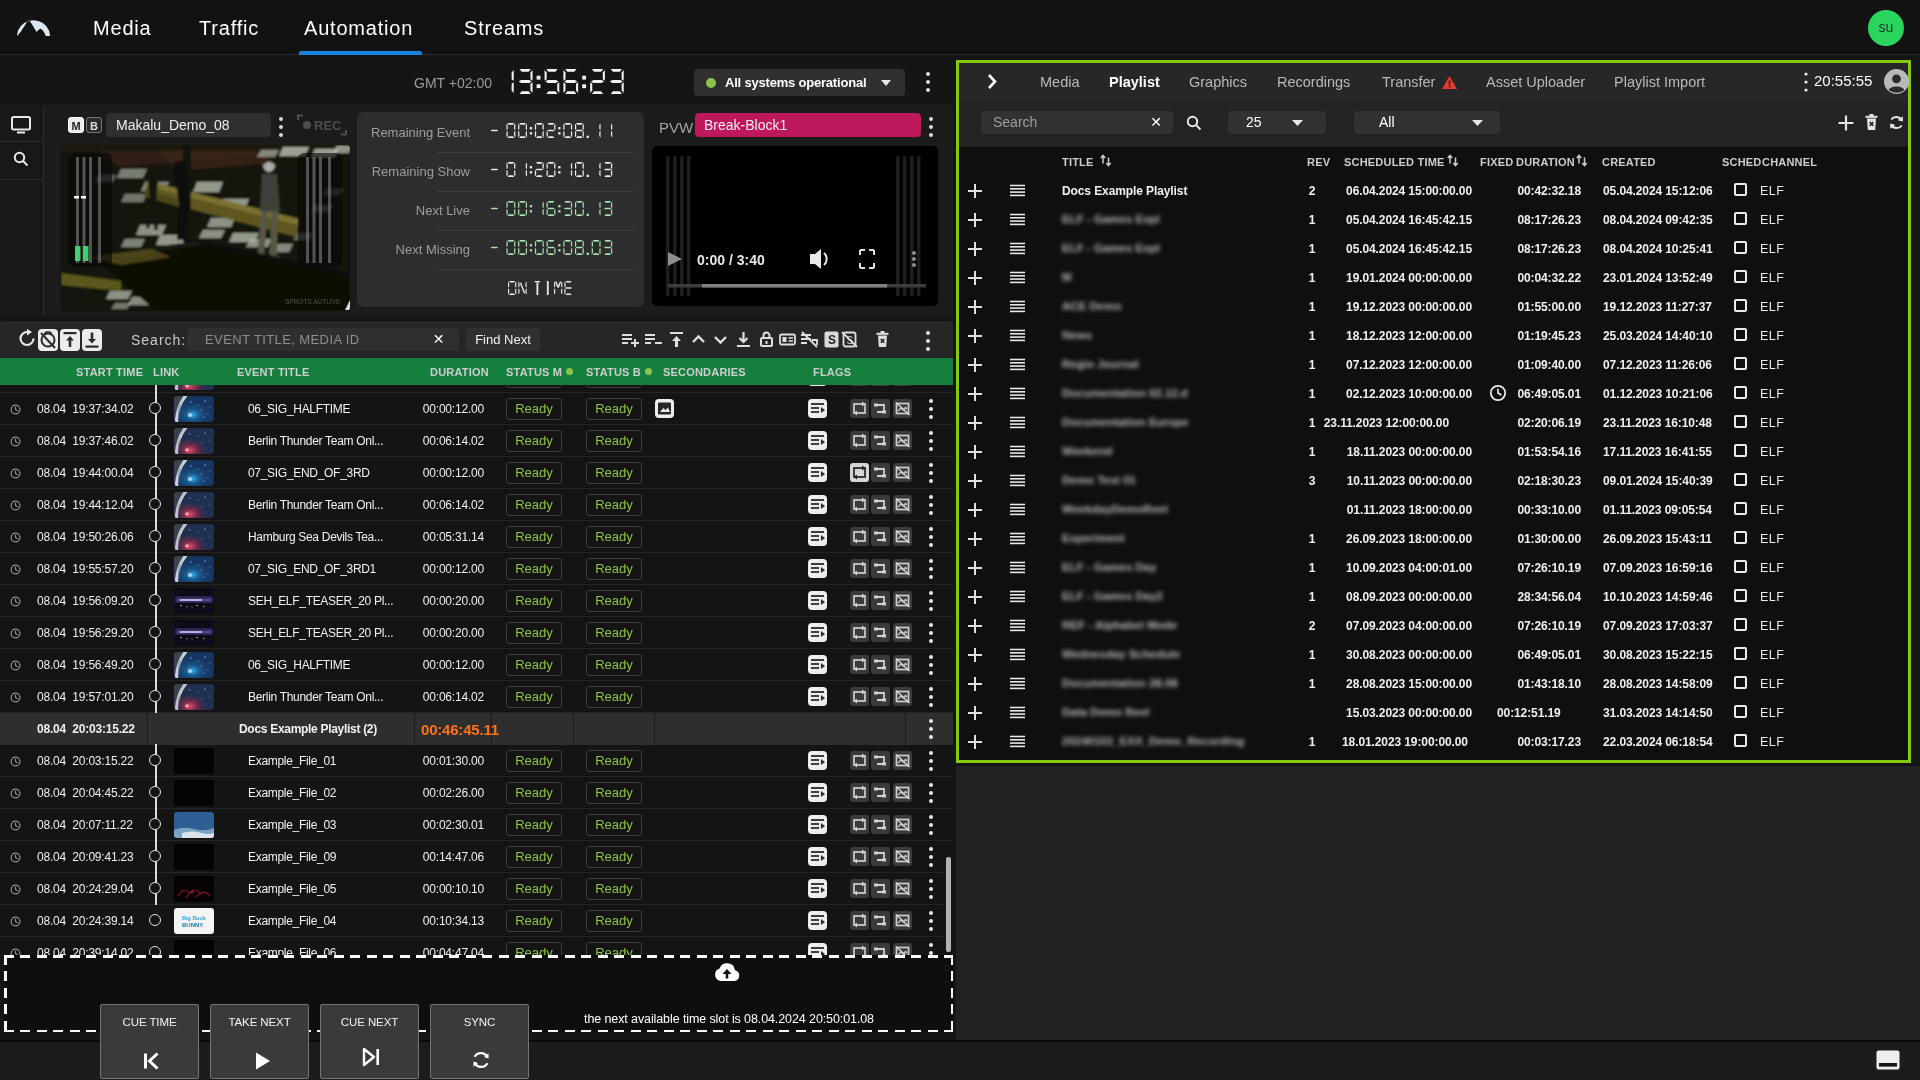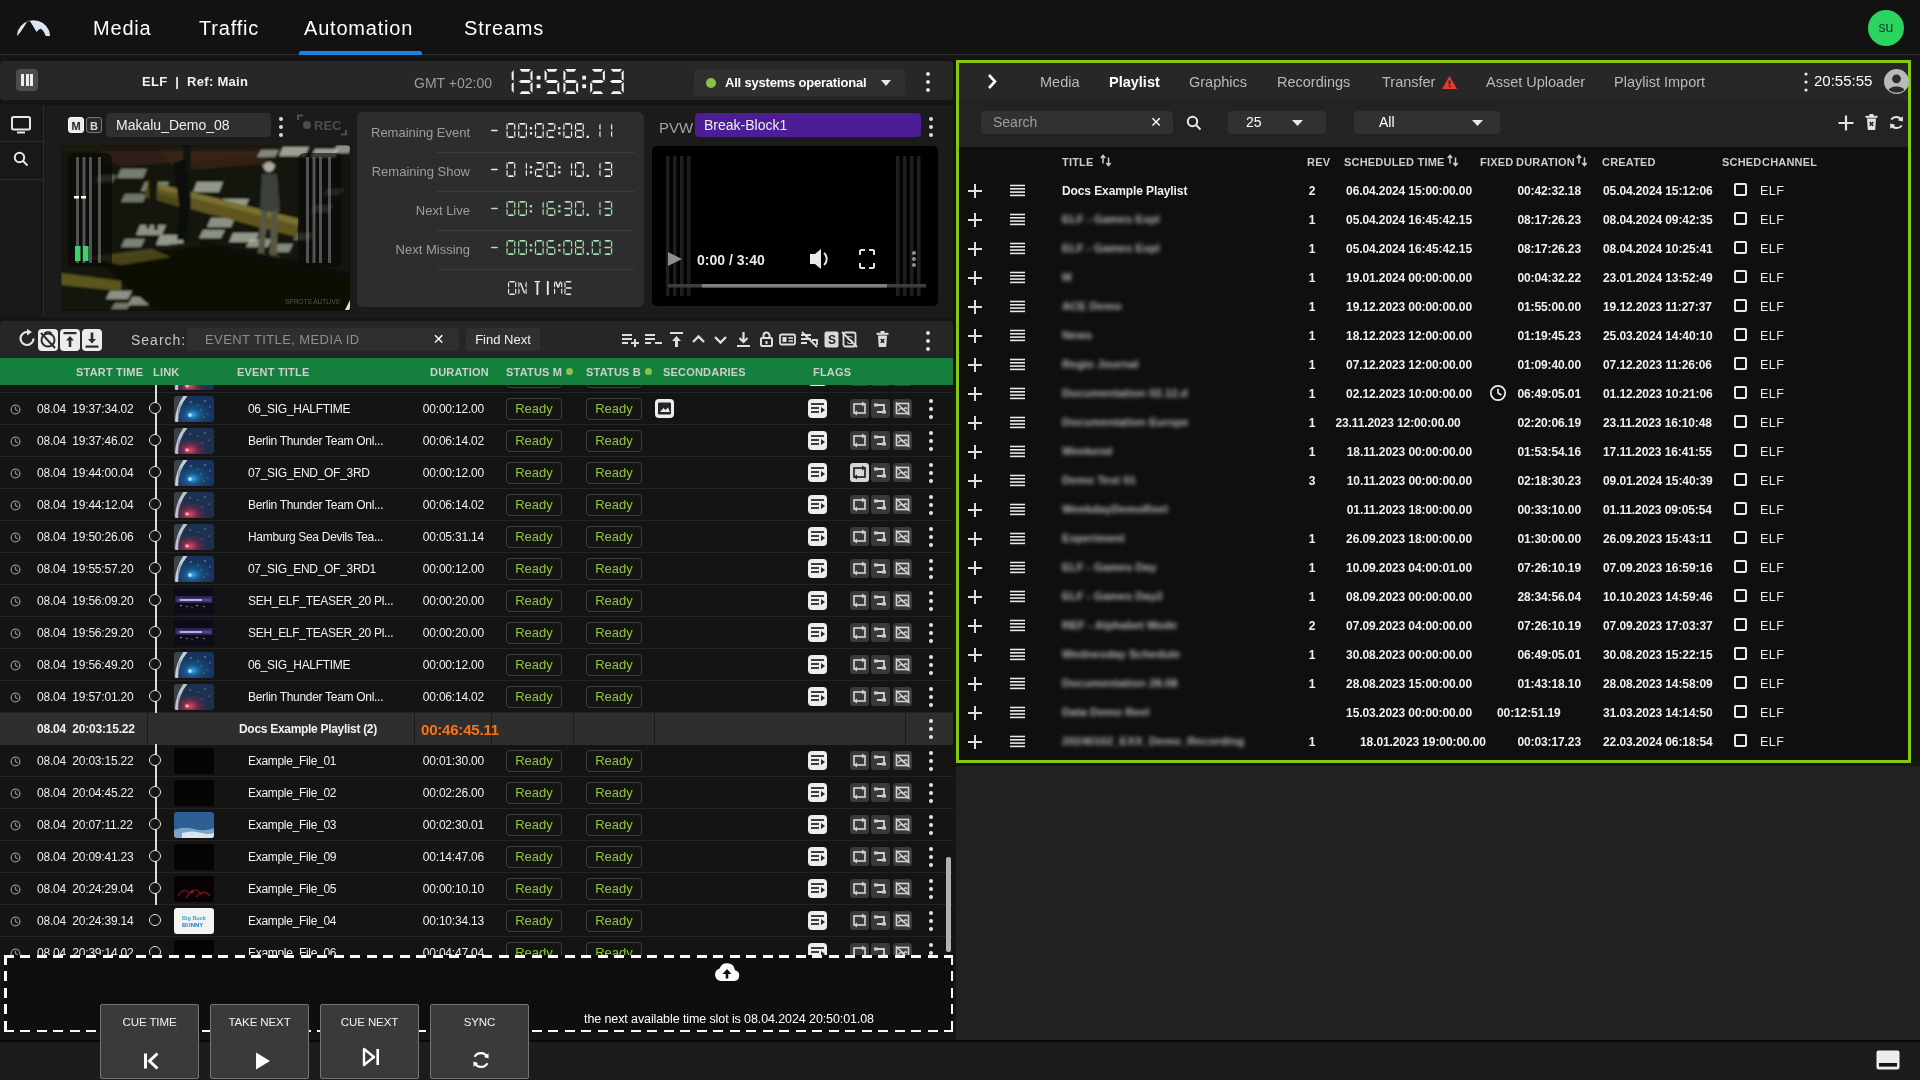--- a/index.html
+++ b/index.html
@@ -98,14 +98,6 @@
   <div id="avatar-su">su</div>
 </div>
 
-<div id="lhead">
-  <div class="abs" style="left:16px;top:8px;width:22px;height:22px;background:#4c4c4c;border-radius:4px">
-    <div class="abs" style="left:5px;top:5px;width:3px;height:12px;background:#ededed"></div>
-    <div class="abs" style="left:9.5px;top:5px;width:3px;height:12px;background:#ededed"></div>
-    <div class="abs" style="left:14px;top:5px;width:3px;height:12px;background:#ededed"></div>
-  </div>
-  <span id="chanlbl">ELF&nbsp; | &nbsp;Ref: Main</span>
-</div>
 <span id="gmt">GMT +02:00</span>
 <div id="mainclock" class="abs" style="left:499px;top:69px"><svg width="129" height="25">
         <polygon points="14.71,0.88 14.71,11.76 12.65,10.29 12.65,3.53" fill="#f3f3f3"></polygon>

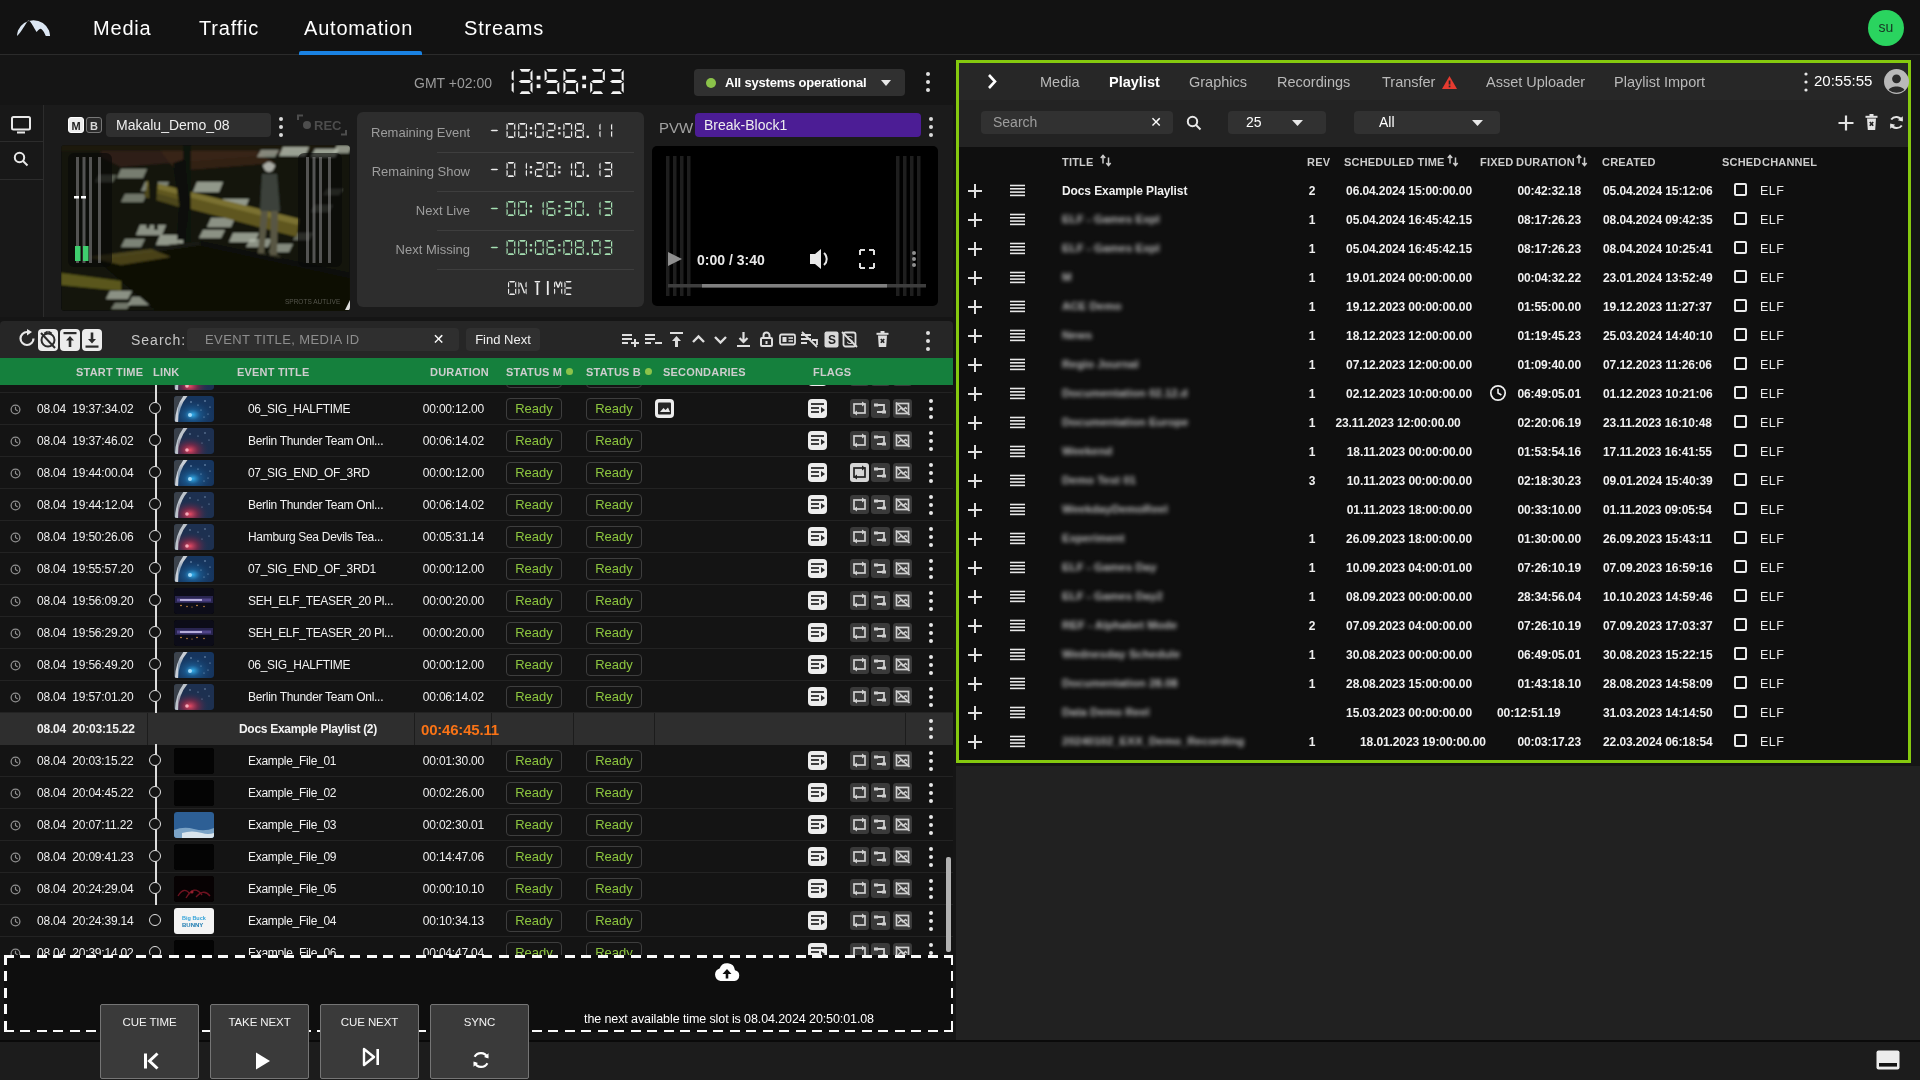--- a/index.html
+++ b/index.html
@@ -30,7 +30,7 @@
 .cdrow-line { position:absolute; left:80px; width:197px; height:1px; background:#3e3e3e; }
 
 #pvwlbl { position:absolute; left:659px; top:14px; color:#a2a2a2; font-size:15px; }
-#fld2 { position:absolute; left:695px; top:8px; width:226px; height:24px; background:#4c1d95; border-radius:4px; color:#eee; font-size:14px; line-height:24px; padding-left:9px; }
+#fld2 { position:absolute; left:695px; top:8px; width:226px; height:24px; background:#be185d; border-radius:4px; color:#eee; font-size:14px; line-height:24px; padding-left:9px; }
 #player { position:absolute; left:652px; top:41px; width:286px; height:160px; background:#000; border-radius:5px; overflow:hidden; }
 
 #rtoolbar { position:absolute; left:0; top:321px; width:953px; height:37px; background:#262626; border-radius:4px 4px 0 0; }

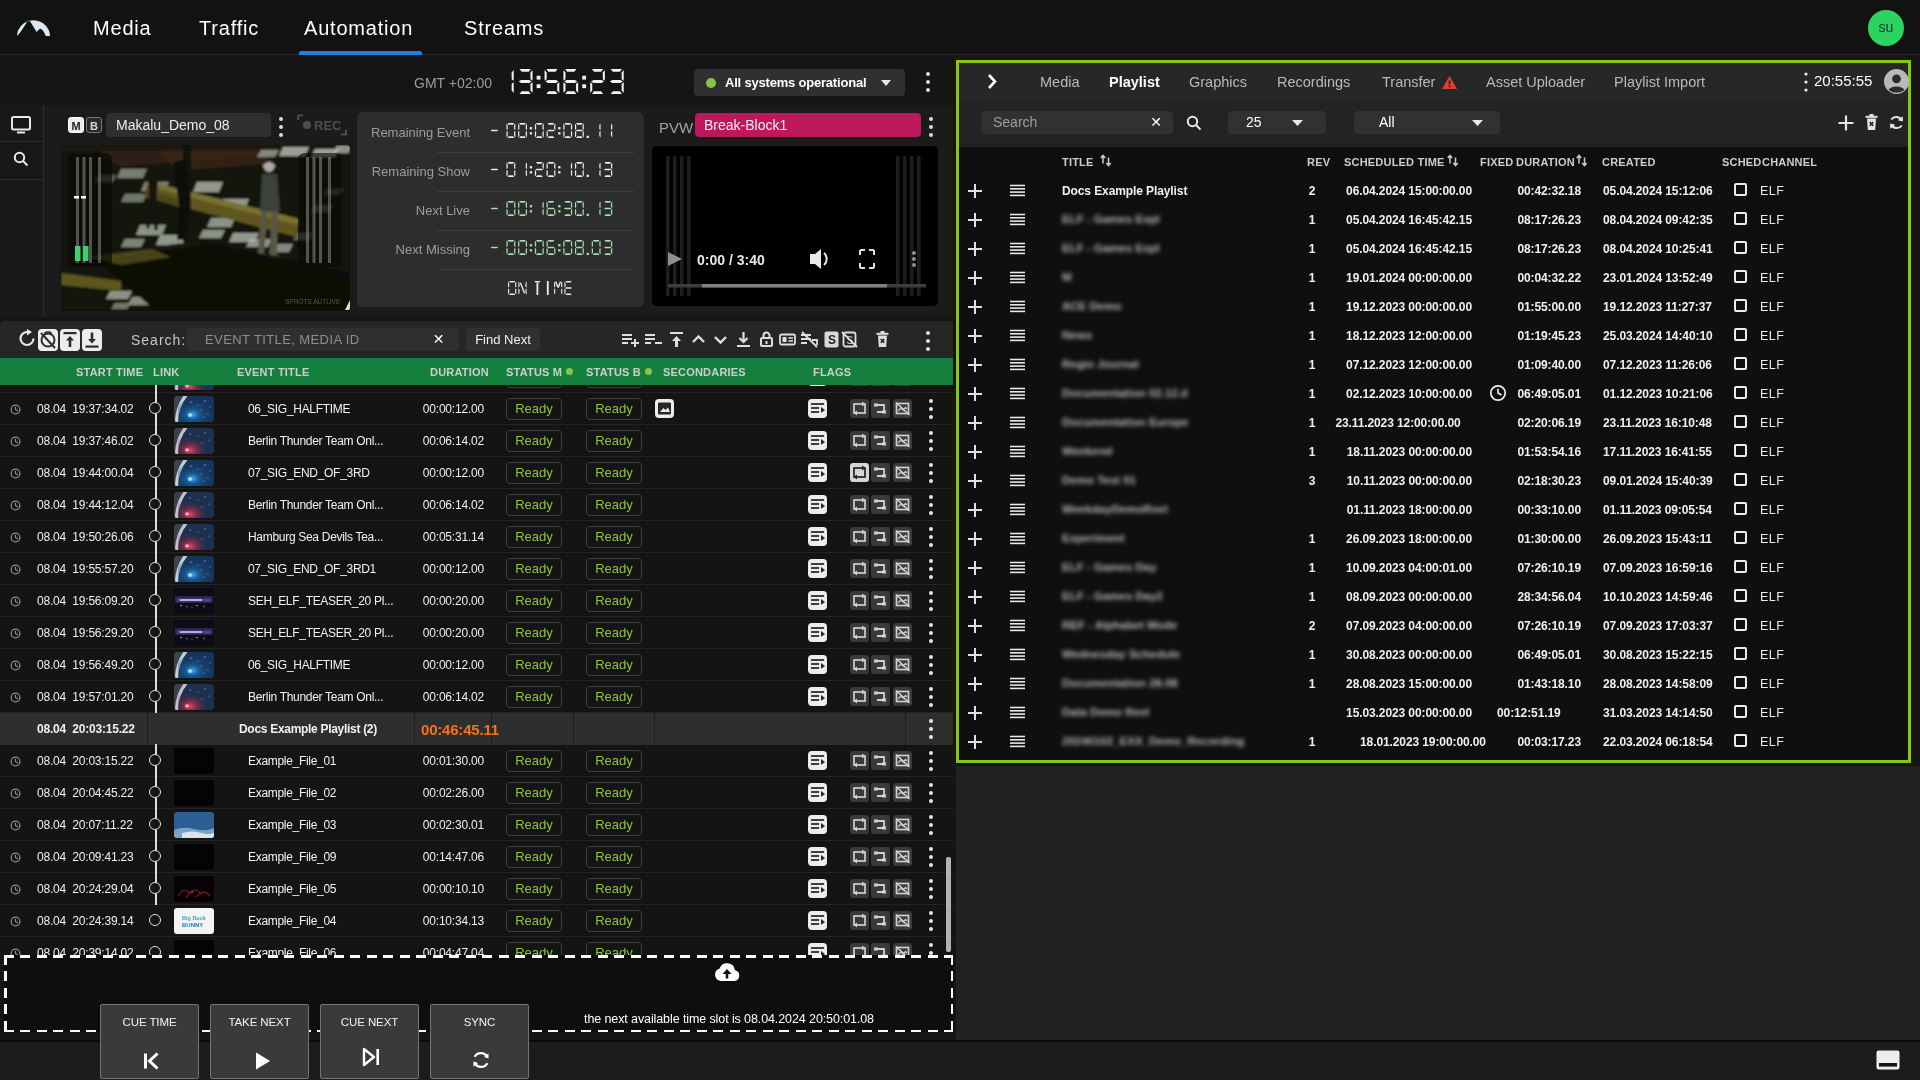--- a/index.html
+++ b/index.html
@@ -1938,7 +1938,7 @@
           </svg>
           <span class="blurt" style="left:103px">Documentation Europe</span>
           <span class="ptxt" style="left:345px;width:16px;text-align:center">1</span>
-          <span class="ptxt" style="left:376px;width:126px;text-align:center">23.11.2023 12:00:00.00</span>
+          <span class="ptxt" style="left:364px;width:126px;text-align:right">23.11.2023 12:00:00.00</span>
           <span class="ptxt" style="left:538px;width:84px;text-align:right">02:20:06.19</span>
           <span class="ptxt" style="left:644px">23.11.2023 16:10:48</span>
           <div class="pcheck"></div>

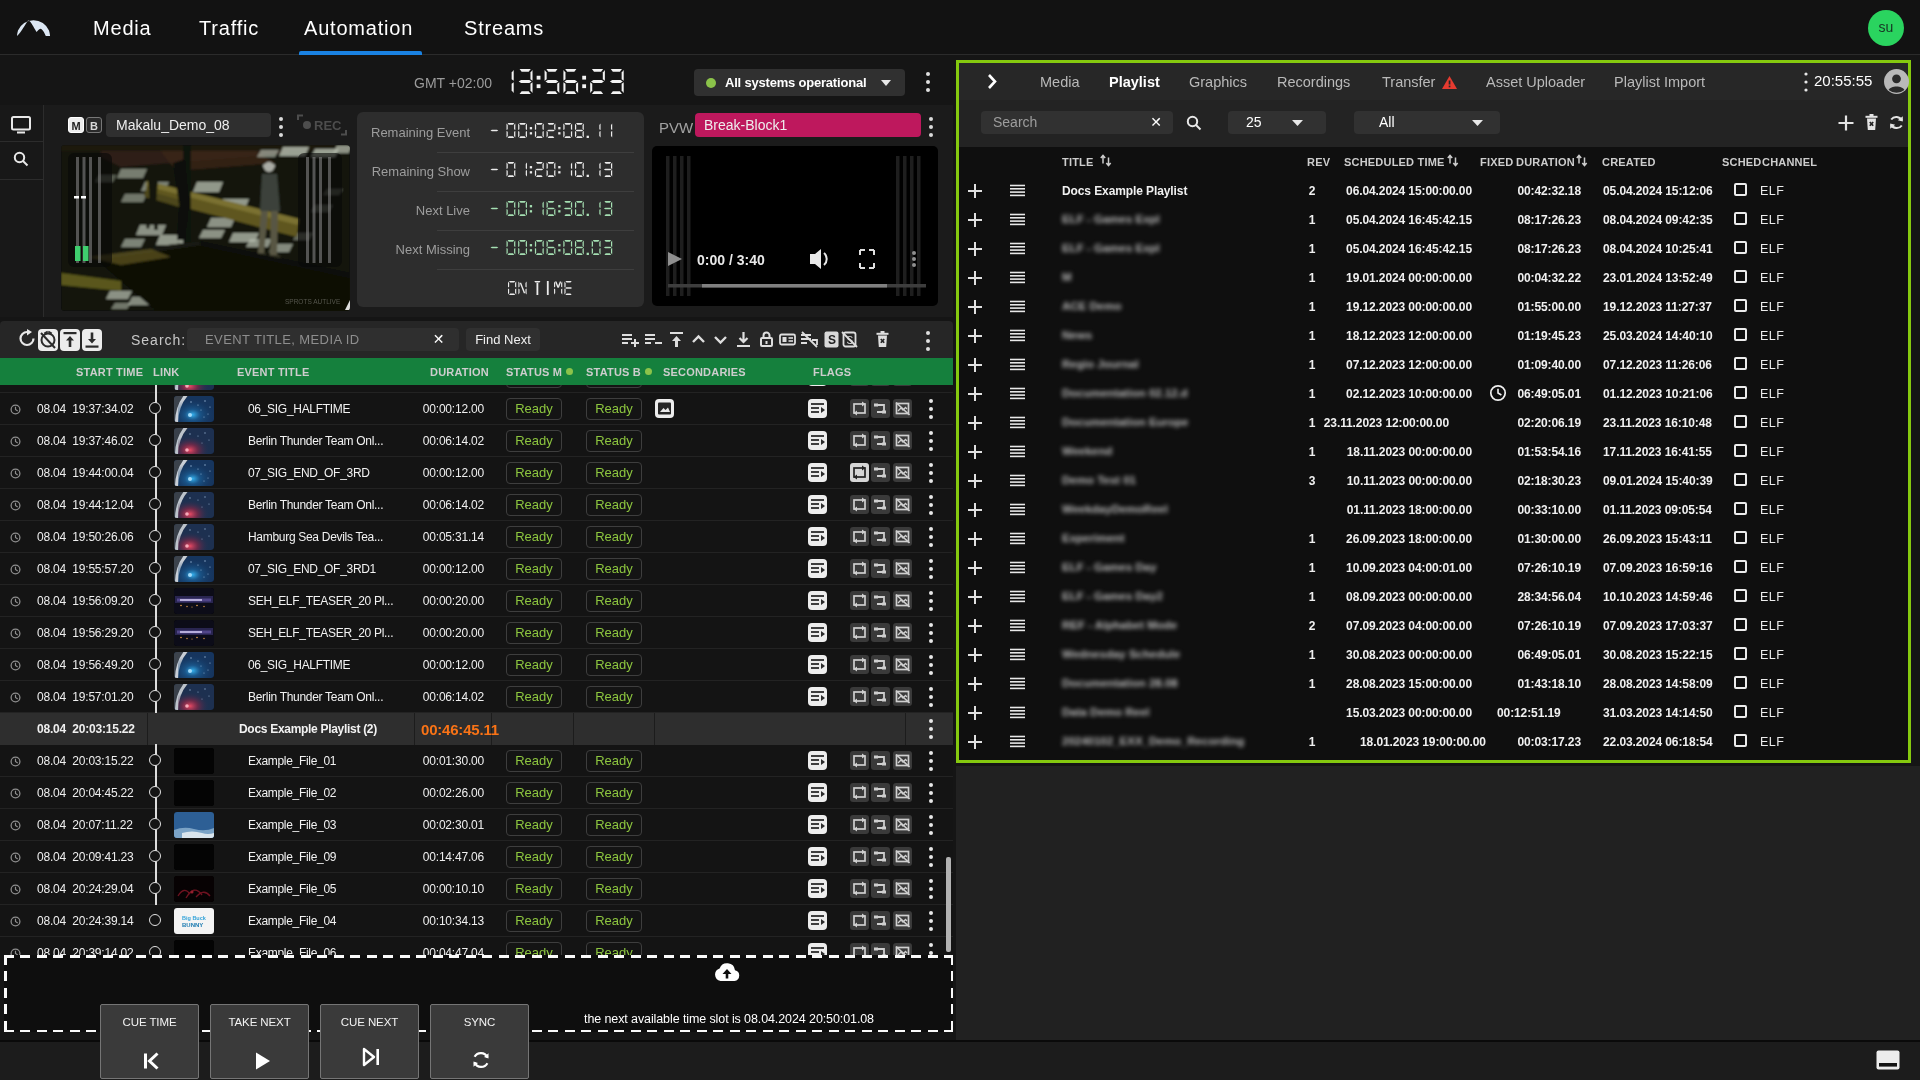--- a/index.html
+++ b/index.html
@@ -2158,7 +2158,7 @@
           </svg>
           <span class="blurt" style="left:103px">20240102_EXX_Demo_Recording</span>
           <span class="ptxt" style="left:345px;width:16px;text-align:center">1</span>
-          <span class="ptxt" style="left:401px;width:126px;text-align:left">18.01.2023 19:00:00.00</span>
+          <span class="ptxt" style="left:383px;width:126px;text-align:left">18.01.2023 19:00:00.00</span>
           <span class="ptxt" style="left:538px;width:84px;text-align:right">00:03:17.23</span>
           <span class="ptxt" style="left:644px">22.03.2024 06:18:54</span>
           <div class="pcheck"></div>

